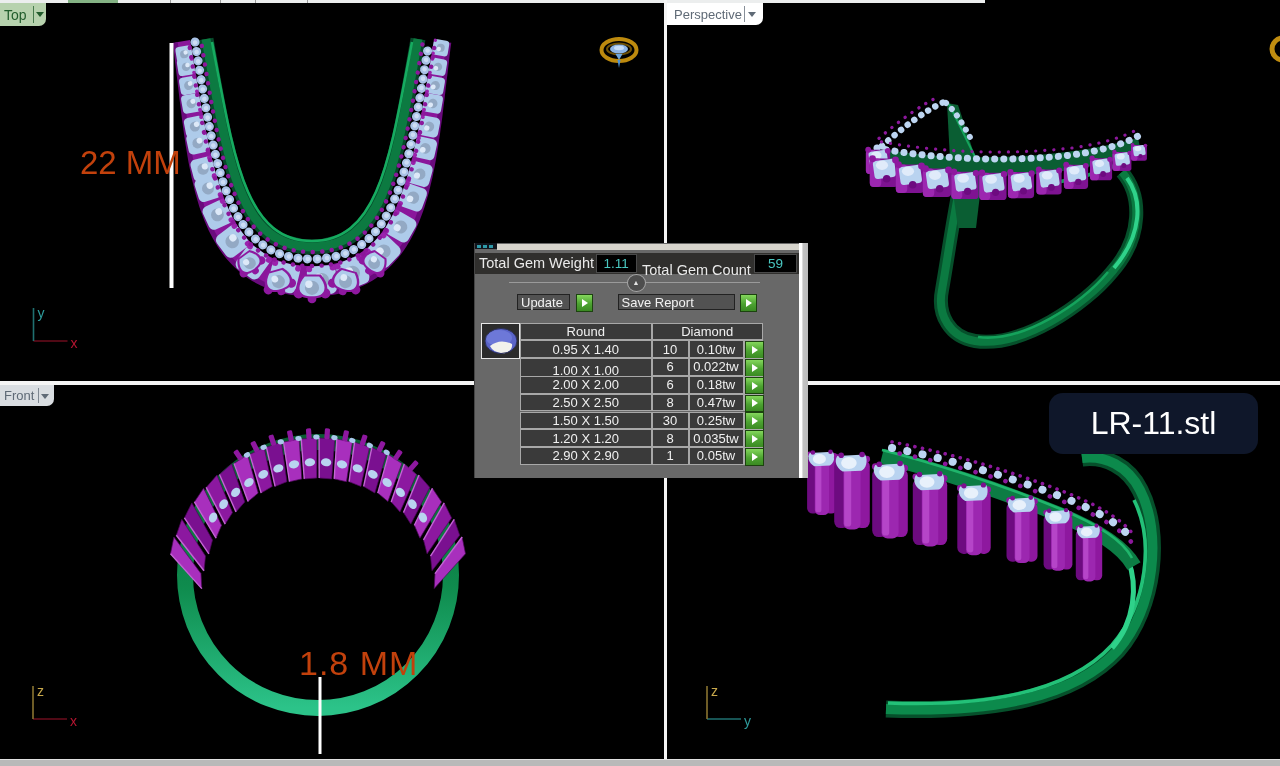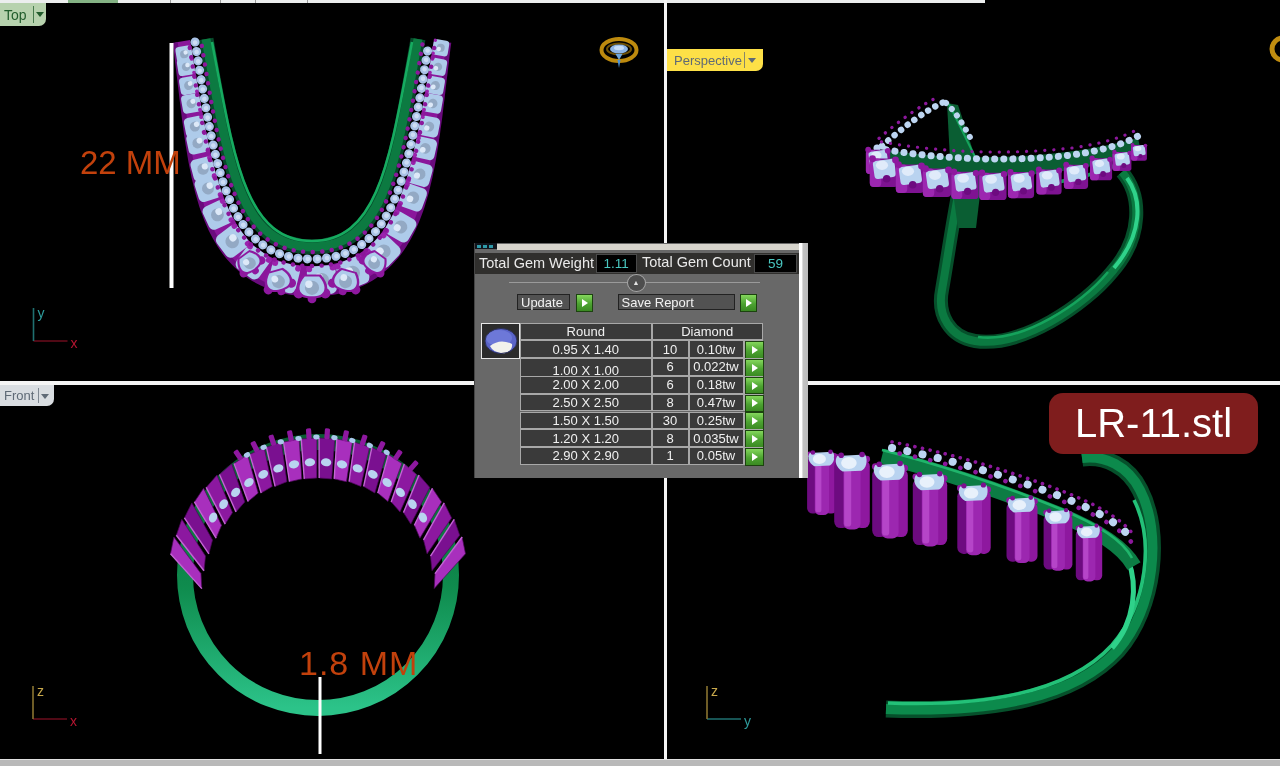--- a/index.html
+++ b/index.html
@@ -9,7 +9,7 @@
 .vplabel{position:absolute;font-size:13px;display:flex;align-items:center;}
 #lbl-top{left:0;top:3px;width:46px;height:23px;background:#b7d2ae;color:#215c2c;font-size:14px;border-radius:0 0 7px 0;}
 #lbl-top span{padding-left:4px;}
-#lbl-persp{left:667px;top:3px;width:96px;height:22px;background:#fde047;color:#5f6a76;border-radius:0 0 7px 0;margin-top:46px;}
+#lbl-persp{left:667px;top:3px;width:96px;height:22px;background:#ffffff;color:#5f6a76;border-radius:0 0 7px 0;}
 #lbl-persp span{padding-left:7px;}
 #lbl-front{left:0;top:384.5px;width:54px;height:21px;background:#d9dde1;color:#5f6a76;border-radius:0 0 7px 0;}
 #lbl-front span{padding-left:4px;}

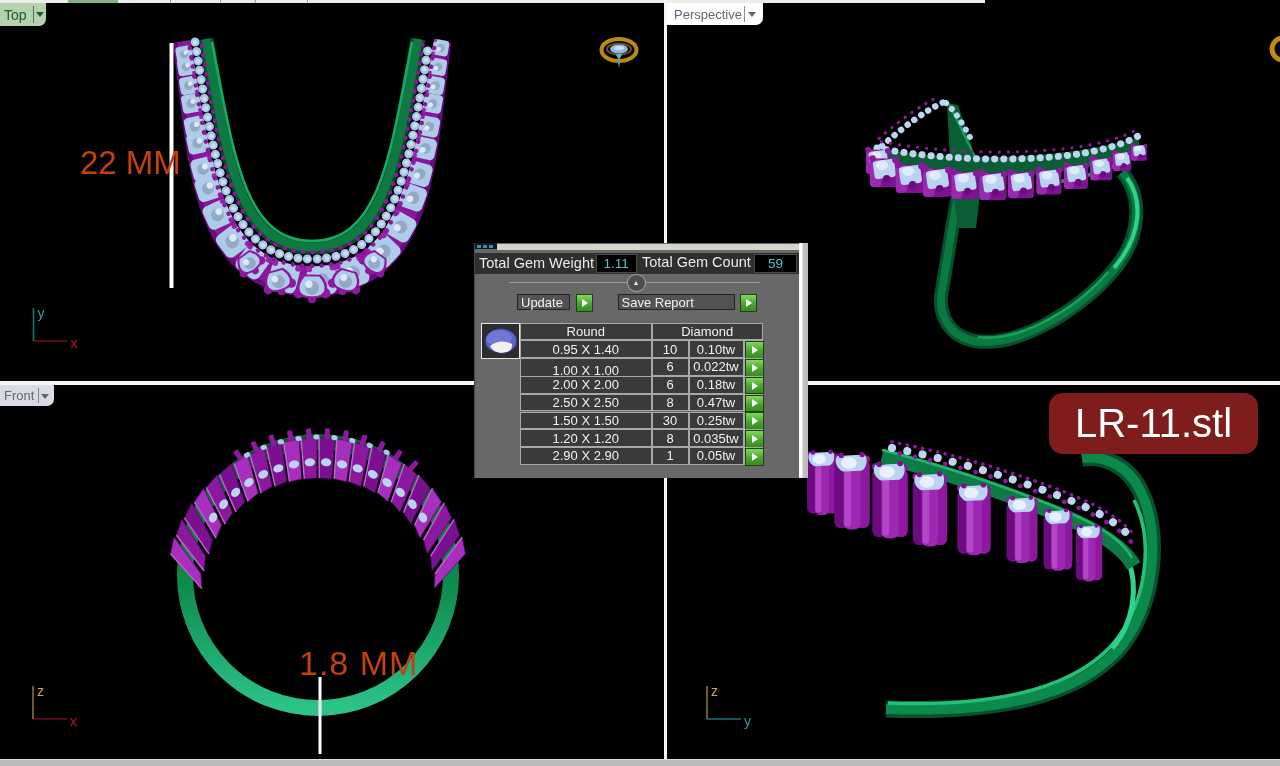--- a/index.html
+++ b/index.html
@@ -642,7 +642,7 @@
   <div id="dlg-row">
     <span style="position:absolute;left:4px;top:2.5px">Total Gem Weight</span>
     <span class="vbox" style="left:121px;width:38.5px">1.11</span>
-    <span style="position:absolute;left:167px;top:1px">Total Gem Count</span>
+    <span style="position:absolute;left:167px;top:9px">Total Gem Count</span>
     <span class="vbox" style="left:279px;width:41px">59</span>
   </div>
   <div style="position:absolute;left:34px;top:38.5px;width:251px;height:1px;background:#9a9a9a"></div>

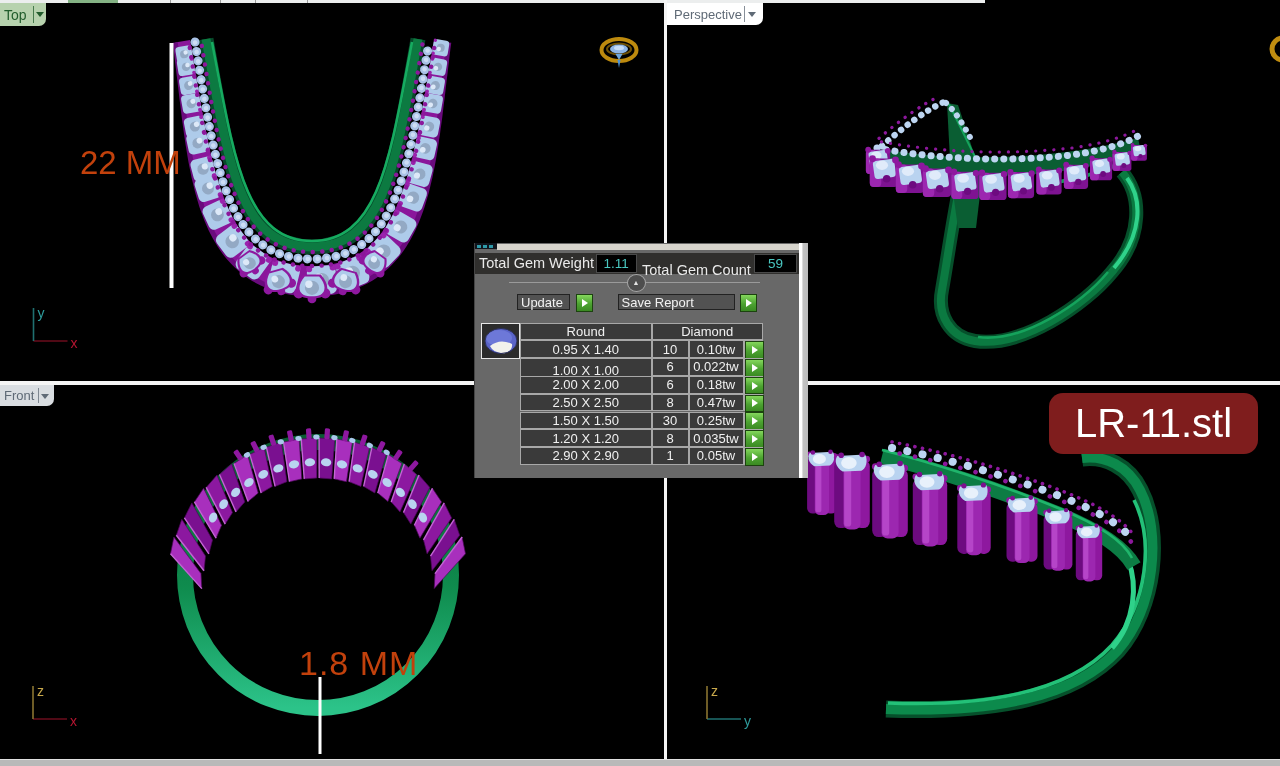--- a/index.html
+++ b/index.html
@@ -29,7 +29,7 @@
 .tc{position:absolute;background:#3a3a3a;border:0.8px solid #a8a8a8;color:#f0f0f0;font-size:13px;display:flex;align-items:center;justify-content:center;box-sizing:border-box;}
 #gemcell{position:absolute;left:6px;top:79.5px;width:39px;height:36px;background:#2c2c2c;border:1.5px solid #e8e8e8;box-sizing:border-box;}
 #dlg-scroll{position:absolute;left:798.5px;top:243px;width:9.5px;height:235px;background:linear-gradient(90deg,#ffffff 0%,#ffffff 30%,#c2c2c2 45%,#bbbbbb 100%);}
-#lr11{position:absolute;left:1049px;top:393px;width:209px;height:61px;background:#7f1d1d;border-radius:14px;color:#fff;font-size:40px;display:flex;align-items:center;justify-content:center;}
+#lr11{position:absolute;left:1049px;top:393px;width:209px;height:61px;background:#0f172a;border-radius:14px;color:#fff;font-size:32px;display:flex;align-items:center;justify-content:center;}
 </style></head>
 <body>
 <div id="root">

